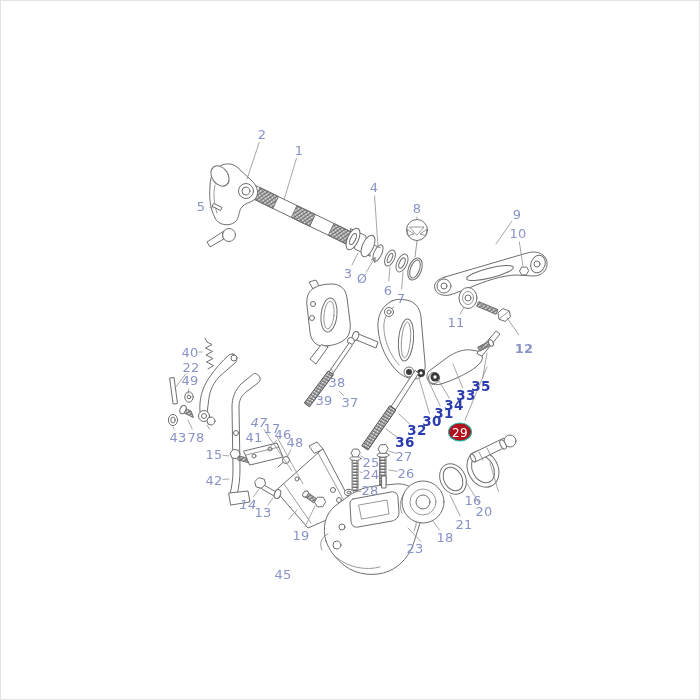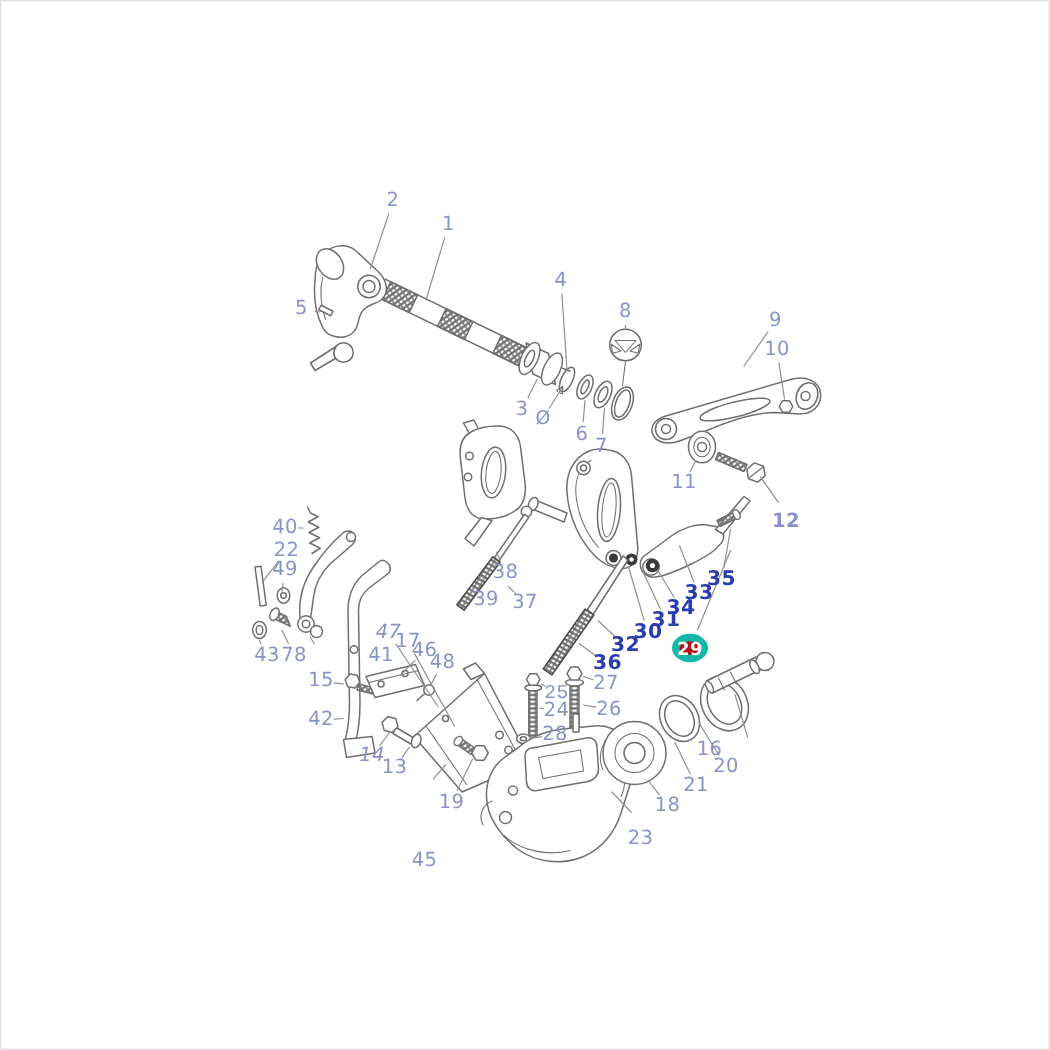--- a/index.html
+++ b/index.html
@@ -18,7 +18,7 @@
   .lbl{position:absolute;transform:translate(-50%,-50%);font-size:13px;color:#8a93c8;letter-spacing:.3px;line-height:1;pointer-events:auto;cursor:pointer;}
   .lbl.bold{font-weight:bold;color:#2b3cae;font-size:13.5px;}
   .lbl.dia{font-size:12.5px;}
-  .lbl.badge{background:#b1121d;color:#ffffff;font-weight:bold;font-size:12px;width:24px;height:19px;border-radius:50%;display:flex;align-items:center;justify-content:center;border:5px solid #14b8a6;box-sizing:border-box;}
+  .lbl.badge{background:#b1121d;color:#ffffff;font-weight:normal;font-size:12px;width:24px;height:19px;border-radius:50%;display:flex;align-items:center;justify-content:center;border:1px solid #14b8a6;box-sizing:border-box;}
 </style>
 </head>
 <body>

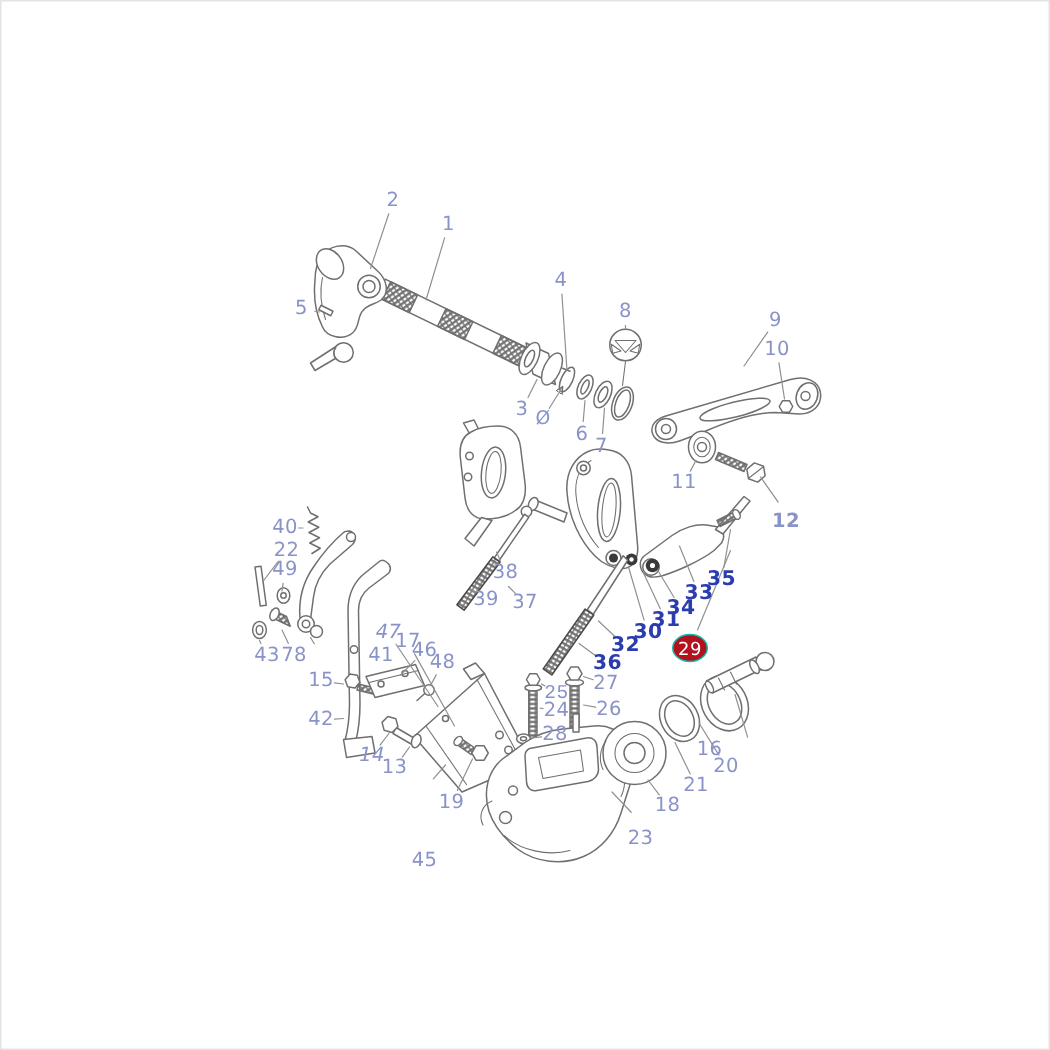--- a/index.html
+++ b/index.html
@@ -370,7 +370,7 @@
       <div class="lbl" style="left: 271px; top: 427px;">17</div>
       <div class="lbl" style="left: 282px; top: 433px;">46</div>
       <div class="lbl" style="left: 294px; top: 441px;">48</div>
-      <div class="lbl" style="left: 370px; top: 461px; font-family: Liberation Mono, monospace;">25</div>
+      <div class="lbl" style="left: 370px; top: 461px;">25</div>
       <div class="lbl" style="left: 370px; top: 473px;">24</div>
       <div class="lbl" style="left: 403px; top: 455px;">27</div>
       <div class="lbl" style="left: 405px; top: 472px;">26</div>

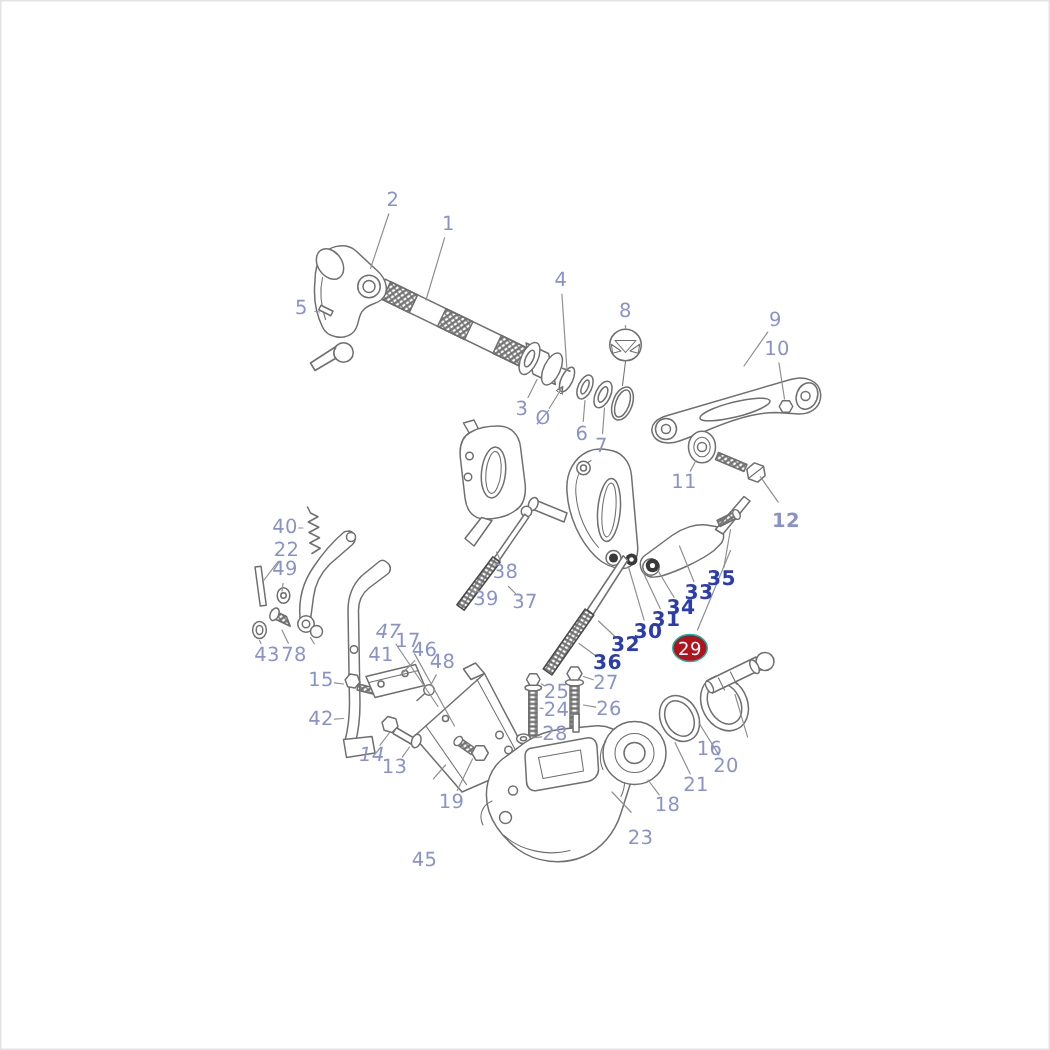--- a/index.html
+++ b/index.html
@@ -379,7 +379,7 @@
       <div class="lbl" style="left: 262px; top: 511px;">13</div>
       <div class="lbl" style="left: 282px; top: 525px; margin-top: 48px;">45</div>
       <div class="lbl" style="left: 300px; top: 534px;">19</div>
-      <div class="lbl" style="left: 426px; top: 547px; margin-top: 11px;">23</div>
+      <div class="lbl" style="left: 414px; top: 547px;">23</div>
       <div class="lbl" style="left: 444px; top: 536px;">18</div>
       <div class="lbl" style="left: 463px; top: 523px;">21</div>
       <div class="lbl" style="left: 483px; top: 510px;">20</div>

